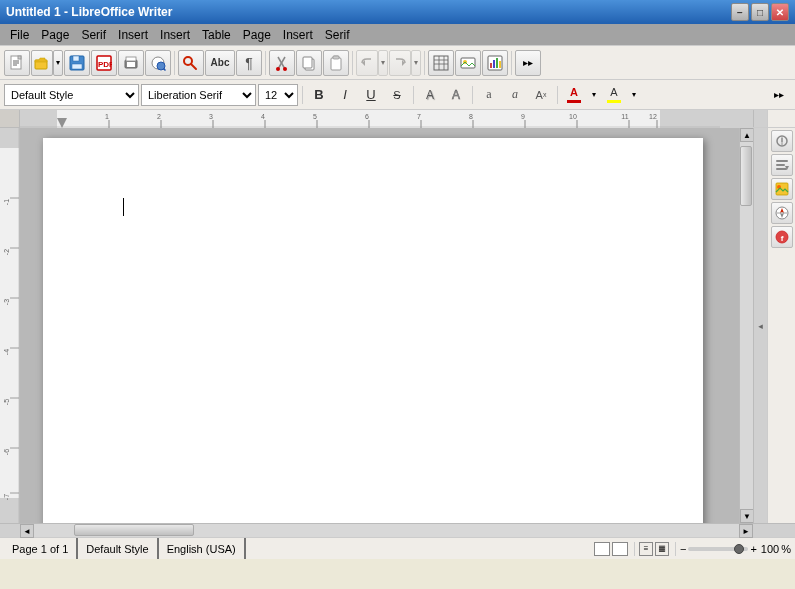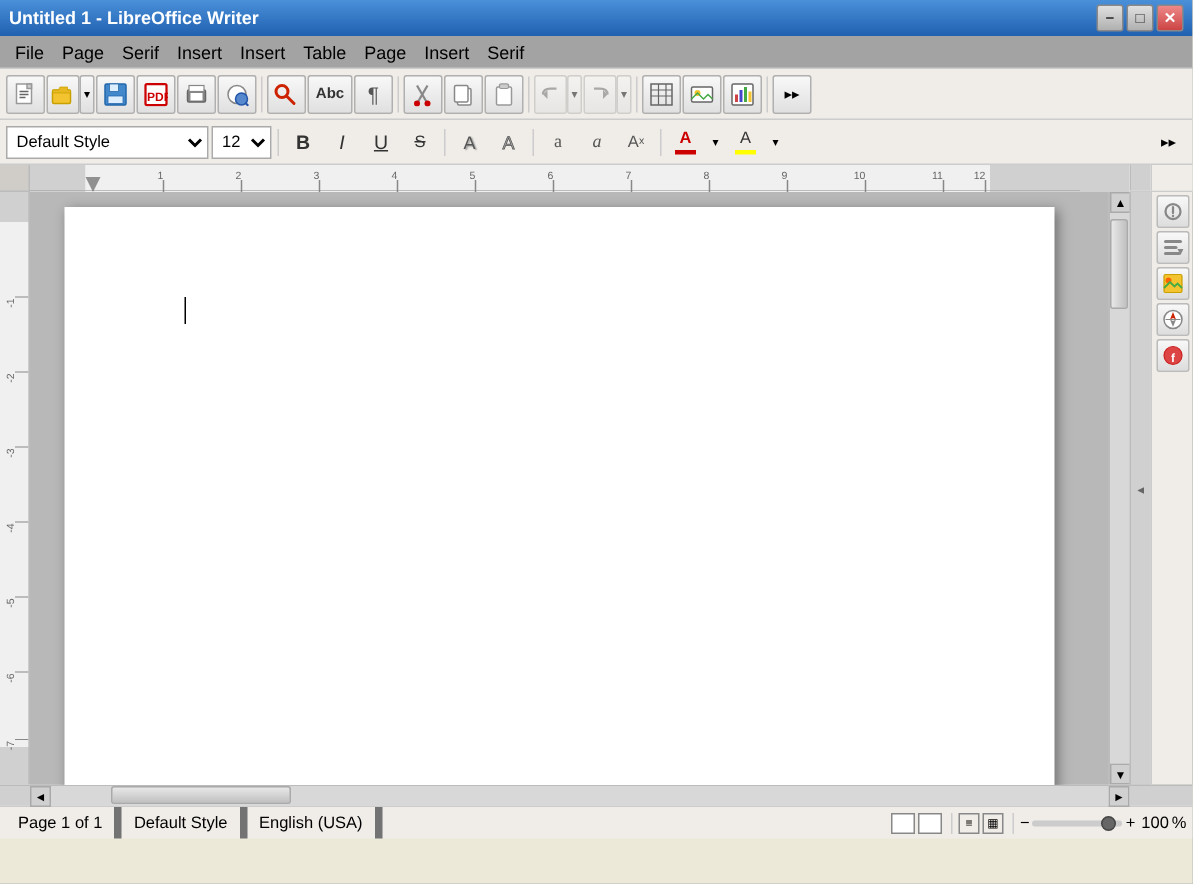--- a/index.html
+++ b/index.html
@@ -431,6 +431,9 @@
 <div class="format-toolbar">
   <select class="style-select">
     <option>Default Style</option>
+  </select>
+  <select class="font-select">
+    <option>Liberation Serif</option>
   </select>
   <select class="size-select">
     <option>12</option>

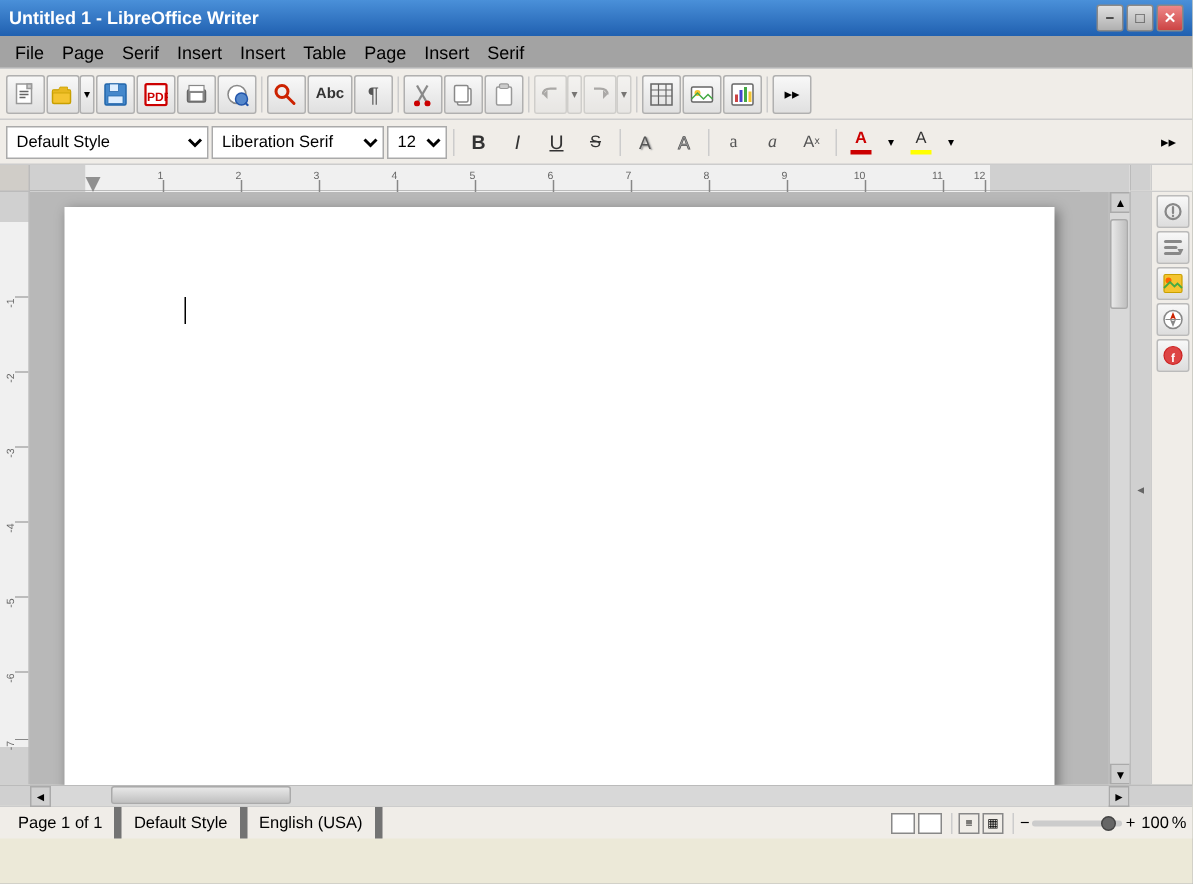--- a/index.html
+++ b/index.html
@@ -232,7 +232,7 @@
     }
     .status-item {
       padding: 0 8px;
-      border-right: 5px solid #737373;
+      border-right: 2px solid #737373;
       height: 100%;
       display: flex;
       align-items: center;

